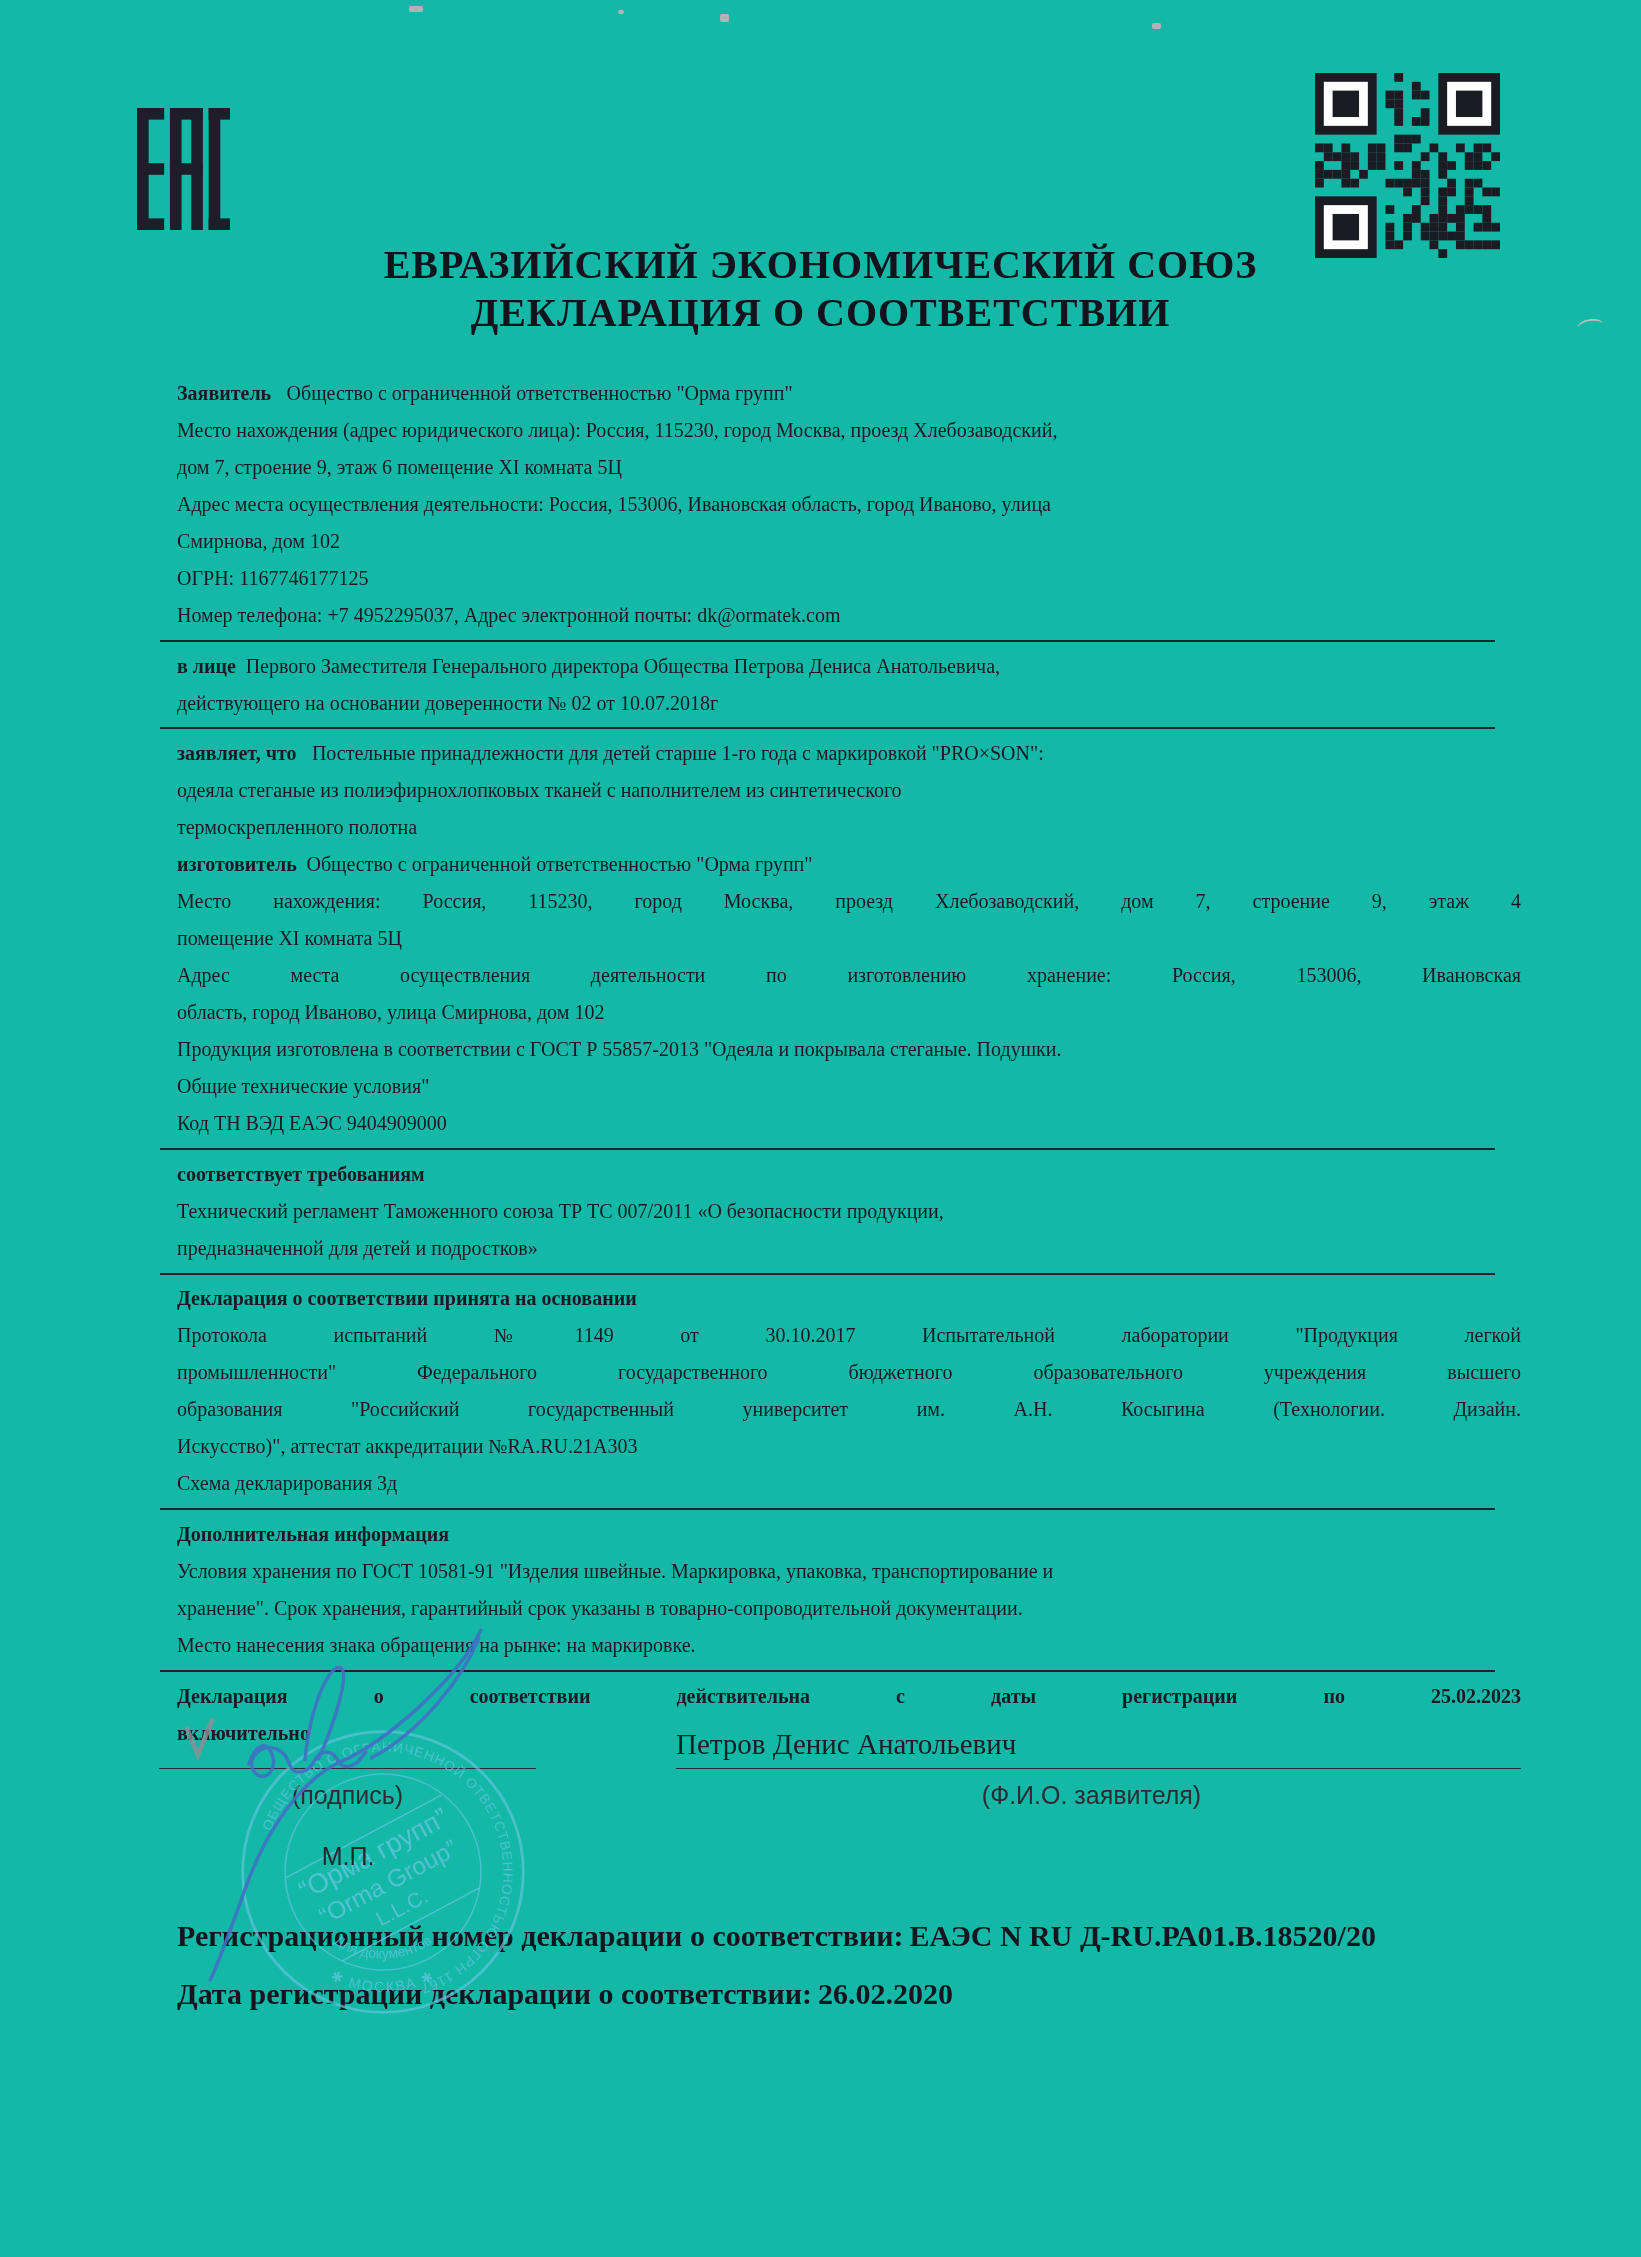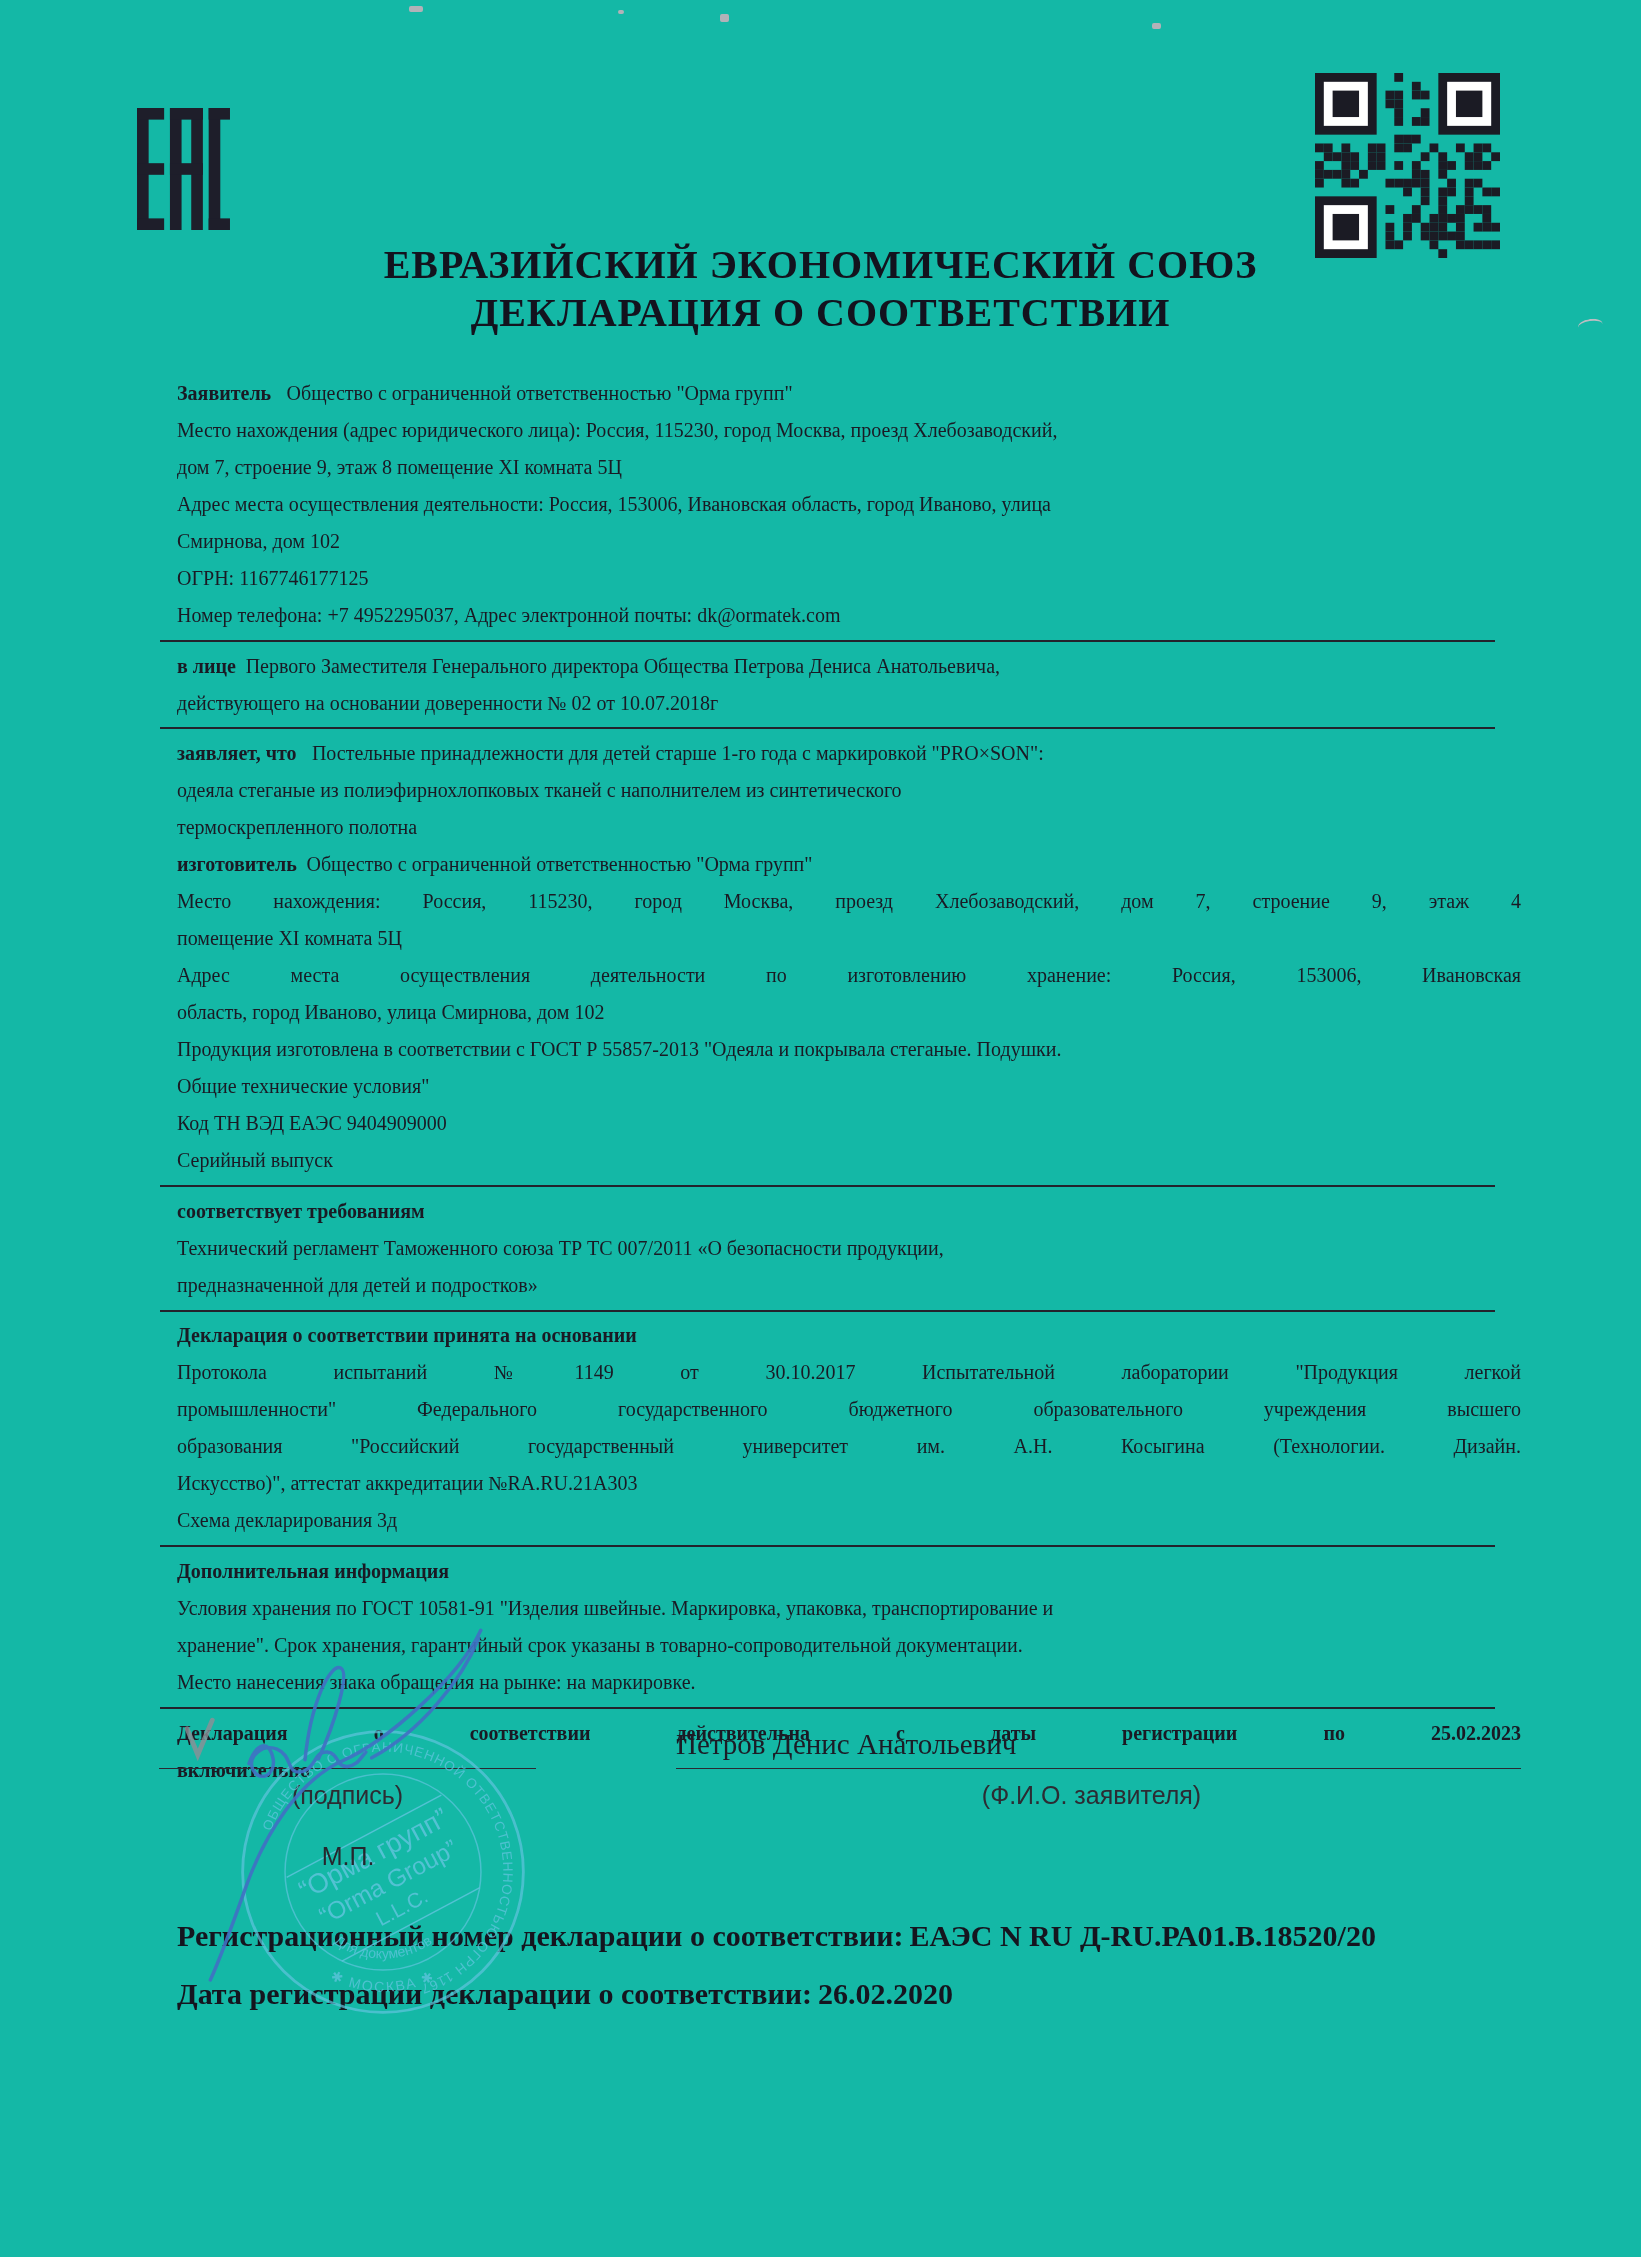--- a/index.html
+++ b/index.html
@@ -205,7 +205,7 @@
   <div class="content">
     <p><b class="lbl lblw">Заявитель</b><span>Общество с ограниченной ответственностью "Орма групп"</span></p>
     <div class="pre">Место нахождения (адрес юридического лица): Россия, 115230, город Москва, проезд Хлебозаводский,
-дом 7, строение 9, этаж 8 помещение XI комната 5Ц</div>
+дом 7, строение 9, этаж 6 помещение XI комната 5Ц</div>
     <div class="pre">Адрес места осуществления деятельности: Россия, 153006, Ивановская область, город Иваново, улица
 Смирнова, дом 102</div>
     <div>ОГРН: 1167746177125</div>

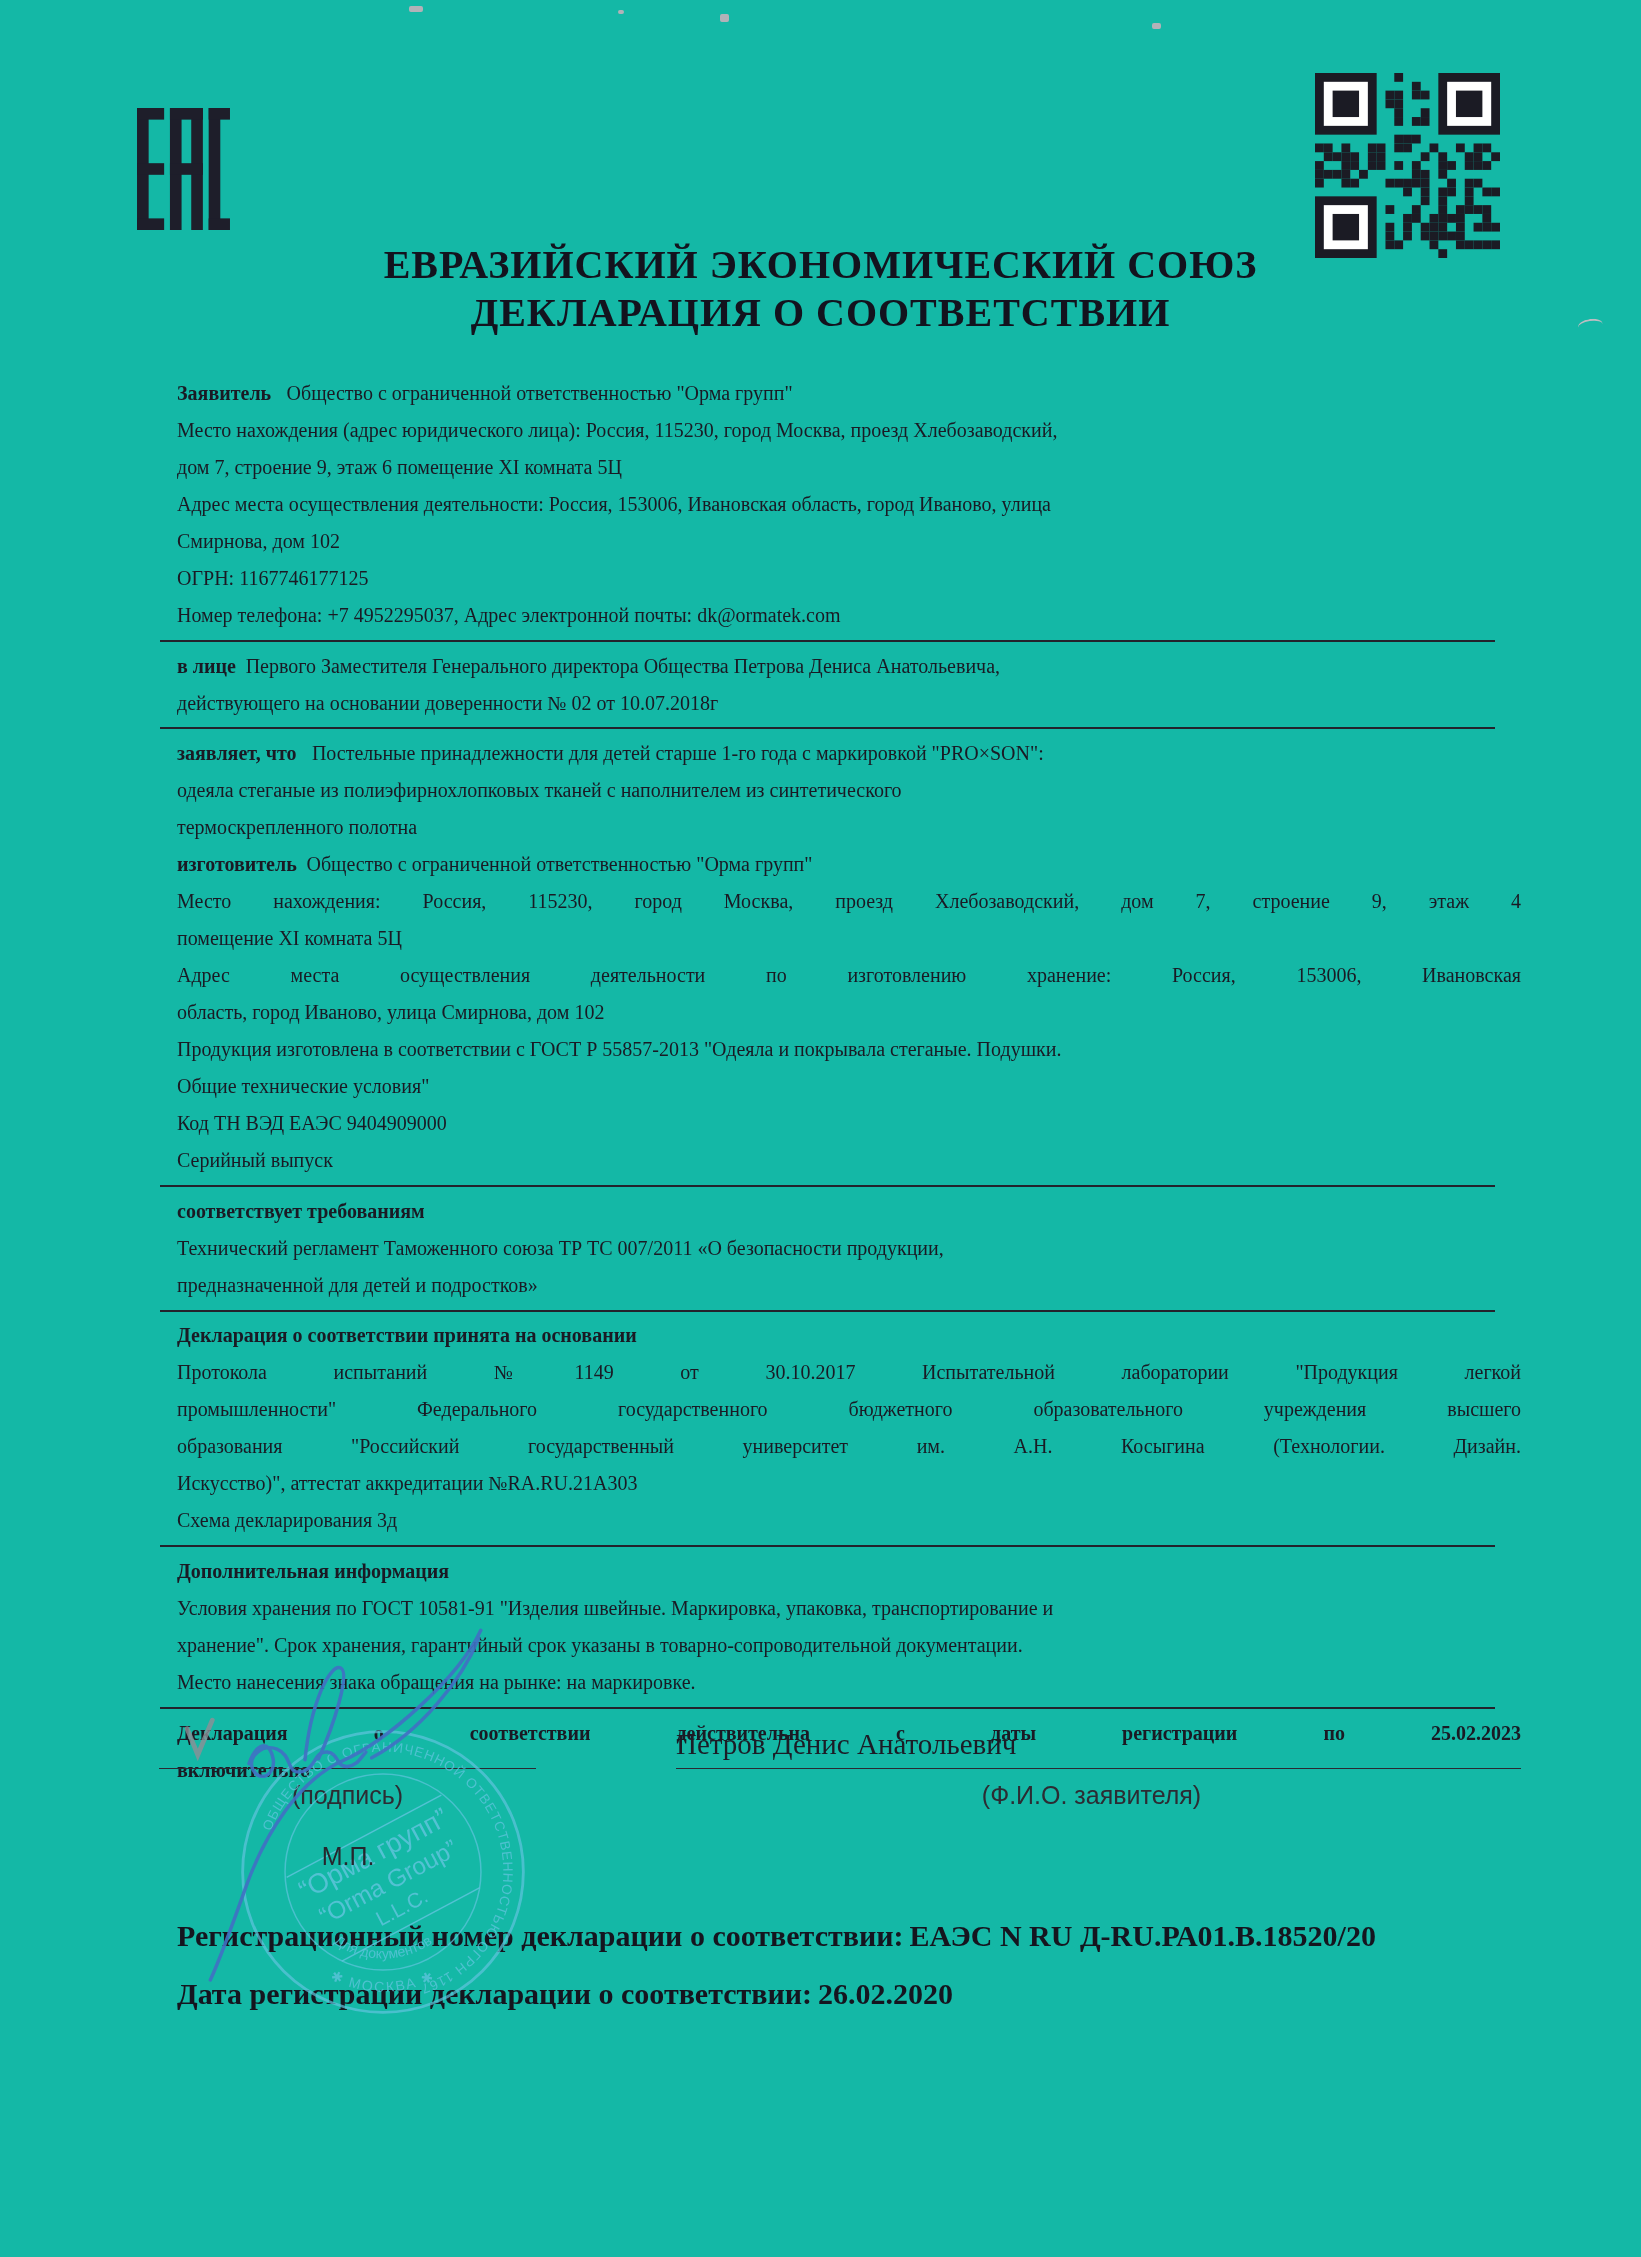--- a/index.html
+++ b/index.html
@@ -229,7 +229,6 @@
     <div class="pre">Продукция изготовлена в соответствии с ГОСТ Р 55857-2013 "Одеяла и покрывала стеганые. Подушки.
 Общие технические условия"</div>
     <div>Код ТН ВЭД ЕАЭС 9404909000</div>
-    <div>Серийный выпуск</div>
 
     <hr class="rule">
 

